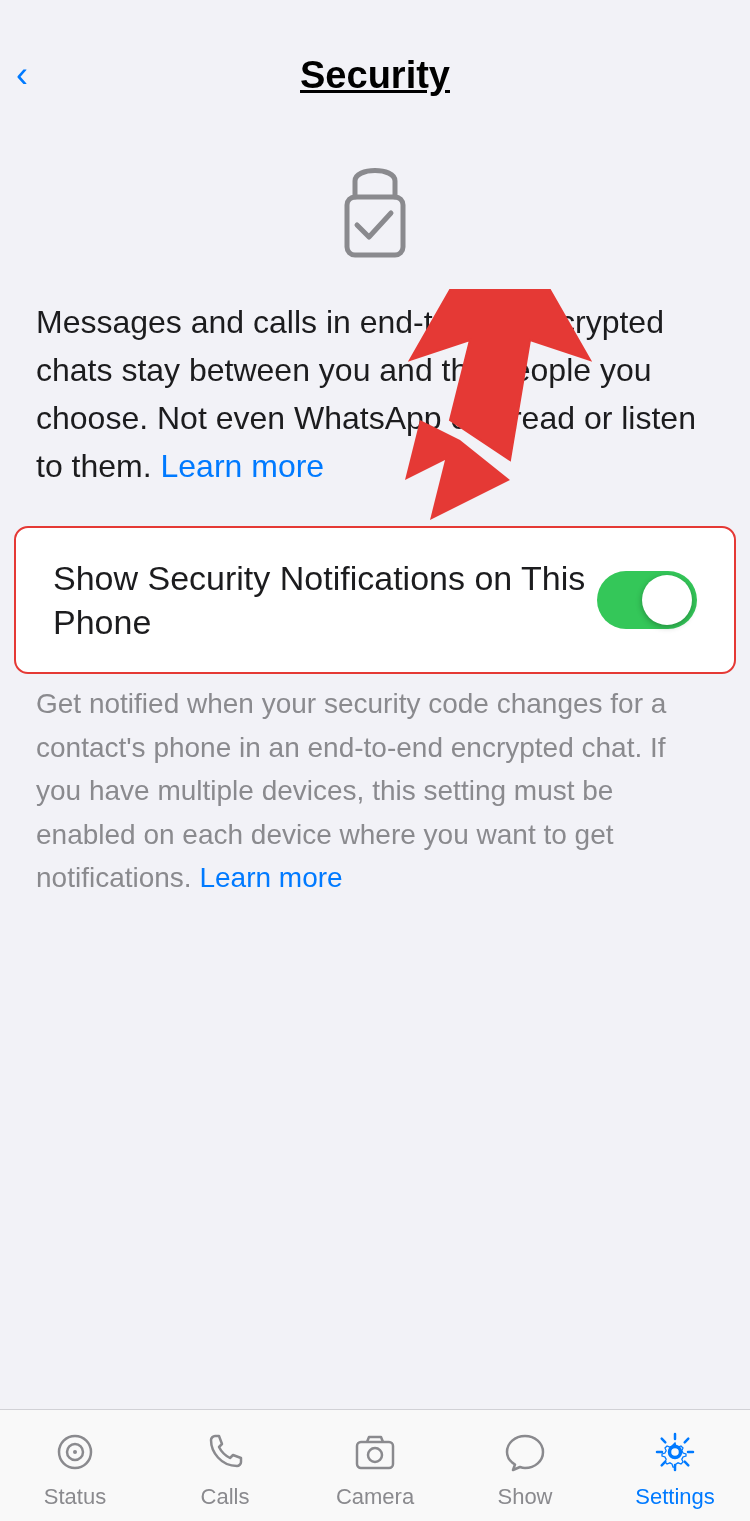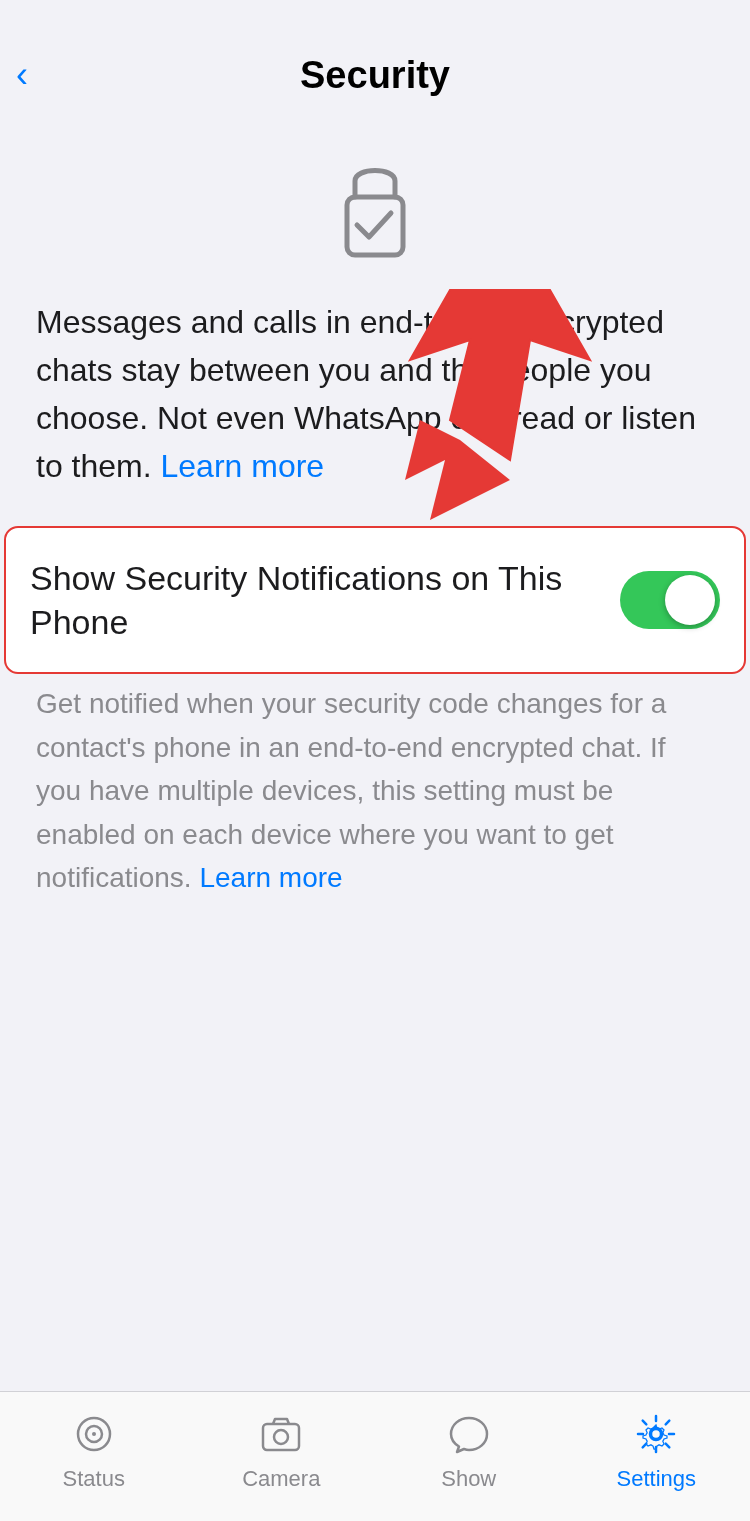--- a/index.html
+++ b/index.html
@@ -52,6 +52,7 @@
       font-size: 38px;
       font-weight: 700;
       color: #000;
+      text-decoration: underline;
     }
 
     

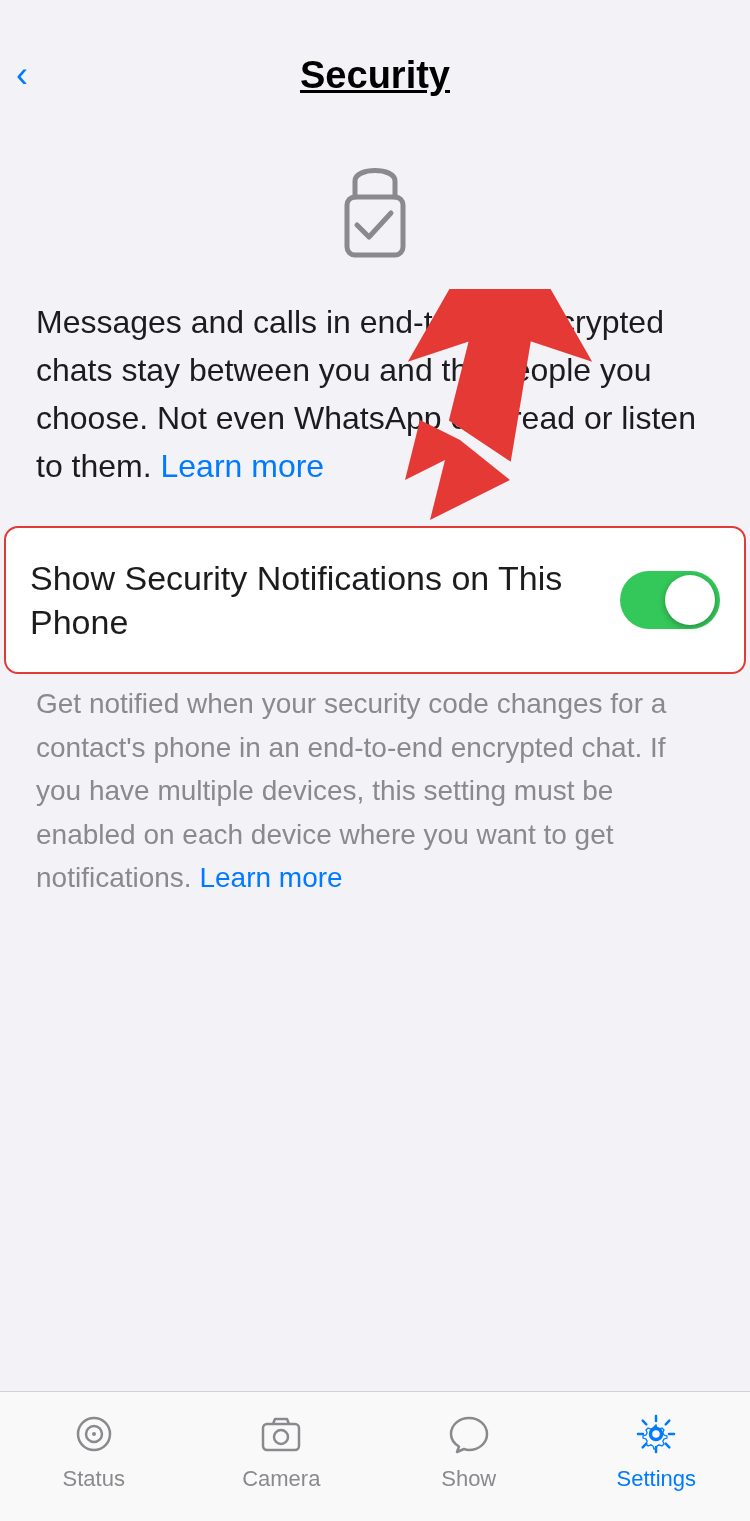--- a/index.html
+++ b/index.html
@@ -85,8 +85,8 @@
       background: #fff;
       border: 2px solid #e53935;
       border-radius: 14px;
-      margin: 0 4px;
-      padding: 28px 24px;
+      margin: 0 14px;
+      padding: 28px 37px;
       display: flex;
       align-items: center;
       justify-content: space-between;

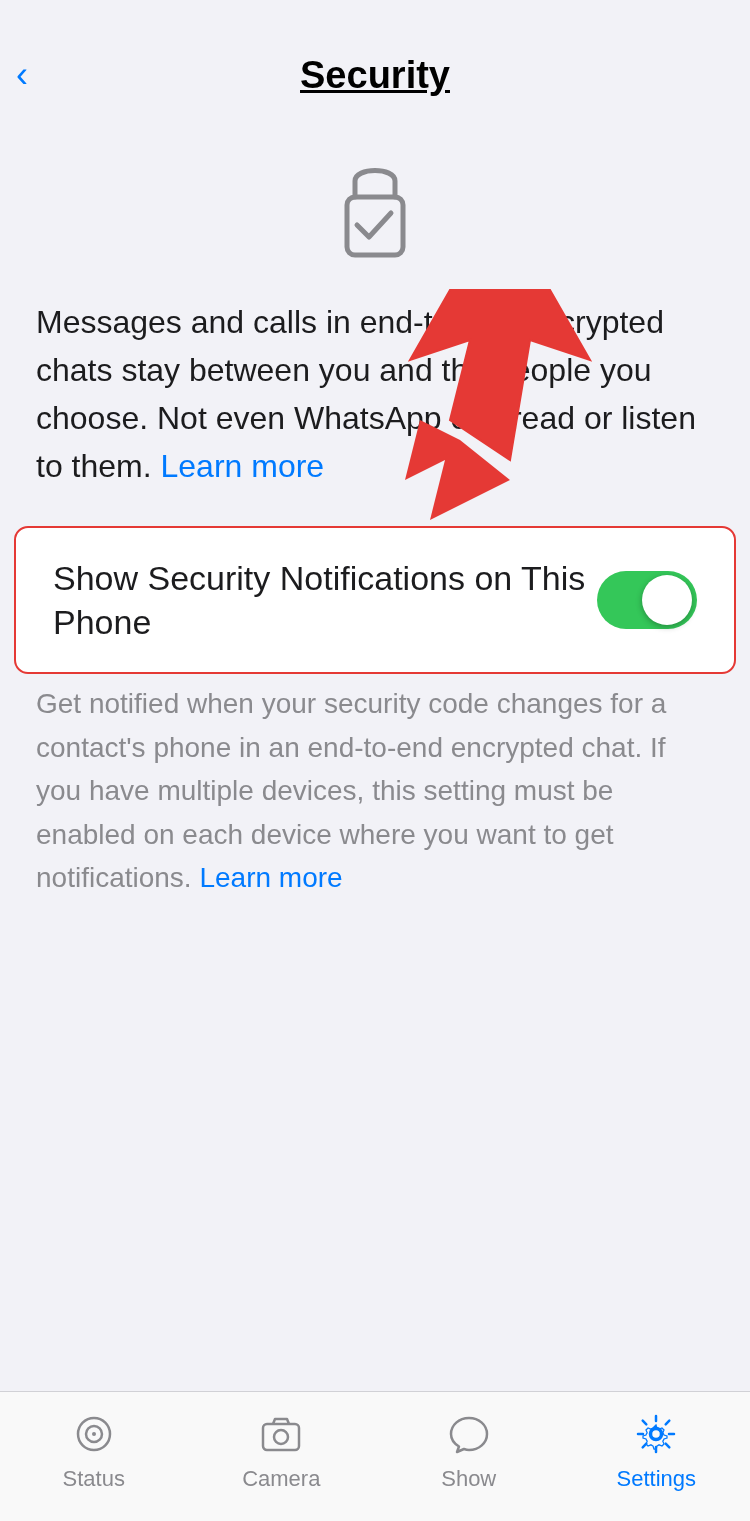--- a/index.html
+++ b/index.html
@@ -153,7 +153,7 @@
       bottom: 0;
       left: 0;
       width: 750px;
-      height: 130px;
+      height: 112px;
       background: rgba(249,249,249,0.95);
       border-top: 1px solid #d1d1d6;
       display: flex;

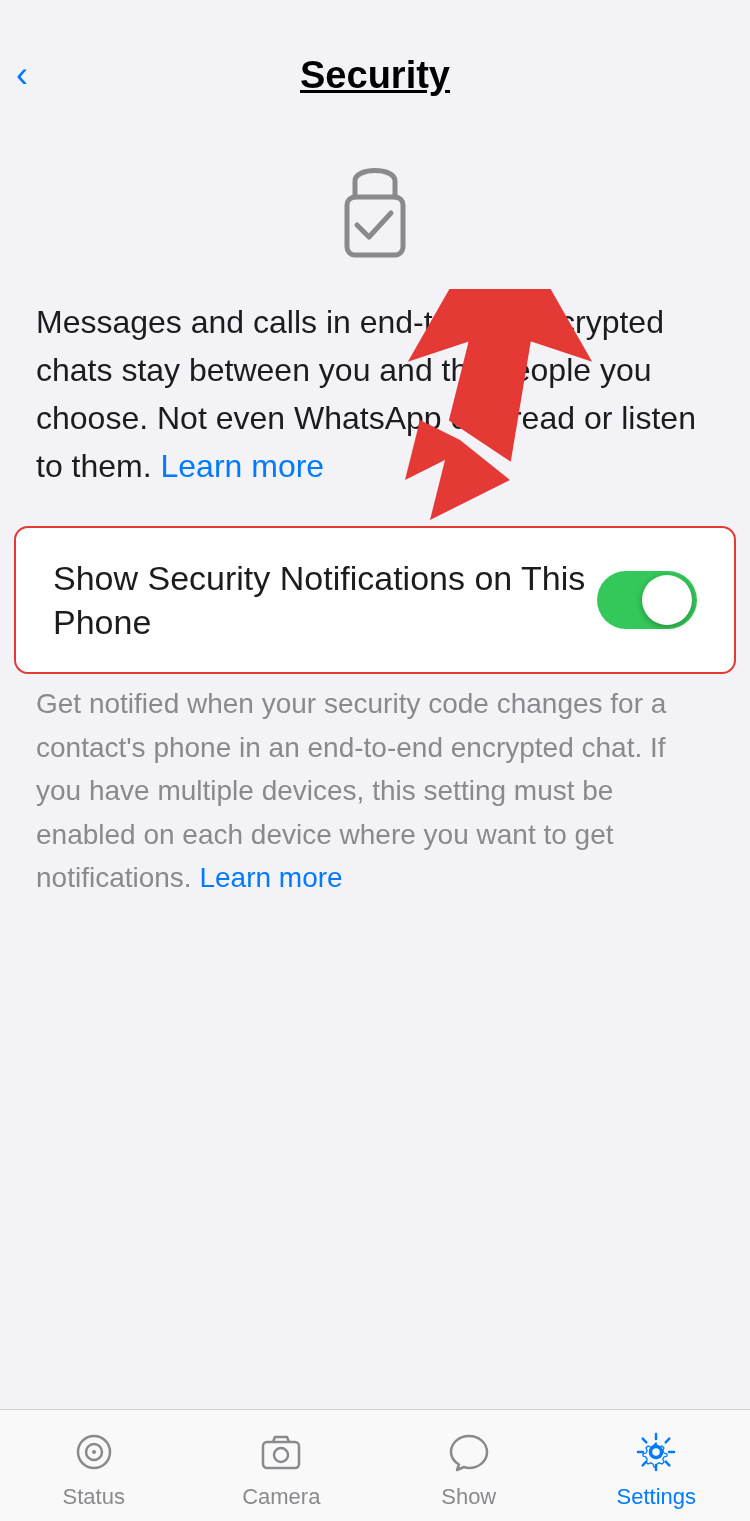--- a/index.html
+++ b/index.html
@@ -249,6 +249,14 @@
     <span class="tab-label">Status</span>
   </div>
 
+  <div class="tab-item">
+    <div class="tab-icon">
+      <svg width="44" height="44" viewBox="0 0 44 44" fill="none">
+        <path d="M8 10 C8 8 10 6 12 6 L16 6 L19 14 L16 17 C18 21 23 26 27 28 L30 25 L38 28 L38 32 C38 34 36 36 34 36 C18 36 8 22 8 10 Z" stroke="#8a8a8e" stroke-width="2.5" fill="none" stroke-linejoin="round"></path>
+      </svg>
+    </div>
+    <span class="tab-label">Calls</span>
+  </div>
 
   <div class="tab-item">
     <div class="tab-icon">

